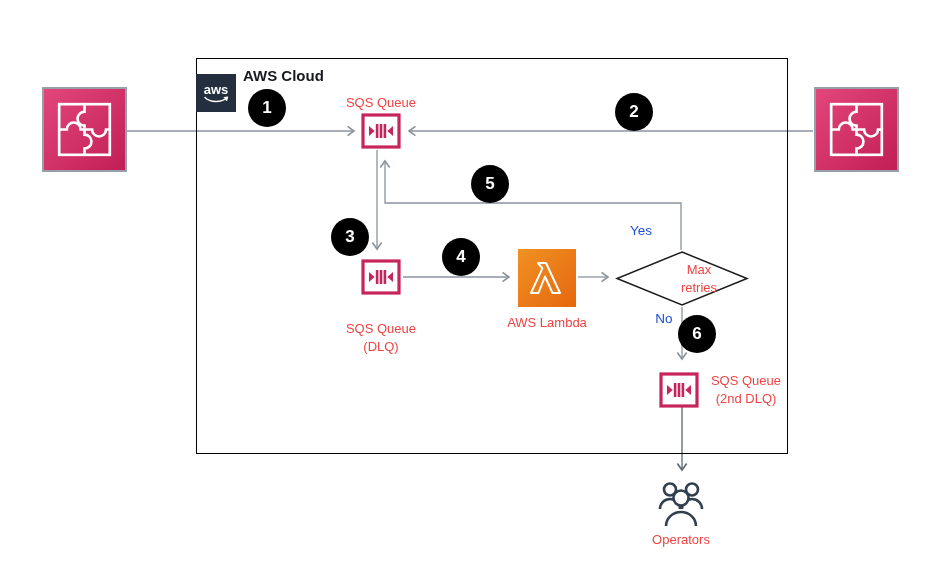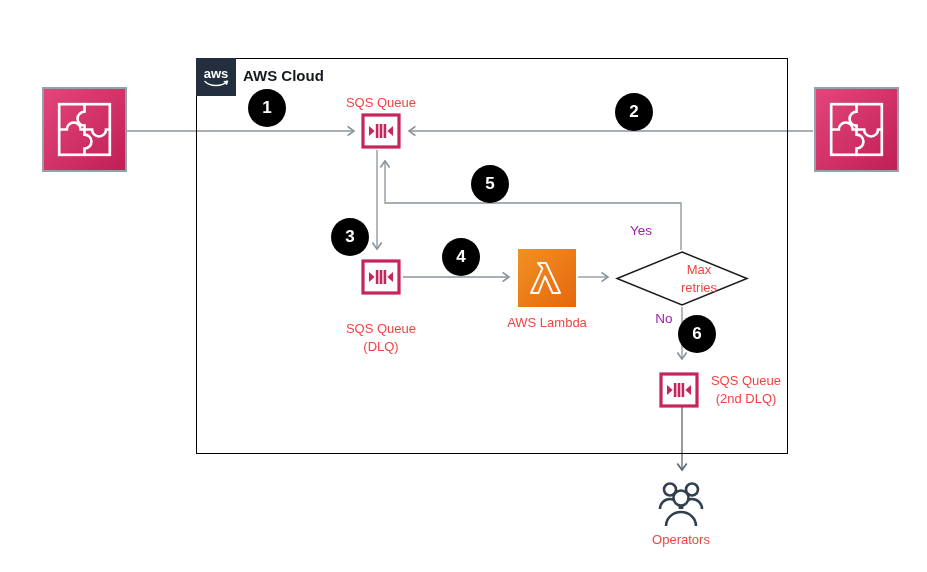--- a/index.html
+++ b/index.html
@@ -8,7 +8,7 @@
   .abs{position:absolute;}
   .label{font-size:13px;line-height:18px;text-align:center;color:#ef4444;}
   .cloud-box{border:1px solid #000;background:transparent;}
-  .aws-logo{background:#232F3E;display:flex;align-items:center;justify-content:center;}
+  .aws-logo{background:#232F3E;display:flex;align-items:center;justify-content:center;margin-top:16px;}
   .cloud-title{font-size:15px;font-weight:bold;color:#16191f;}
   .badge{width:38px;height:38px;border-radius:50%;background:#000;color:#fff;
     font-weight:bold;font-size:17px;display:flex;align-items:center;justify-content:center;}

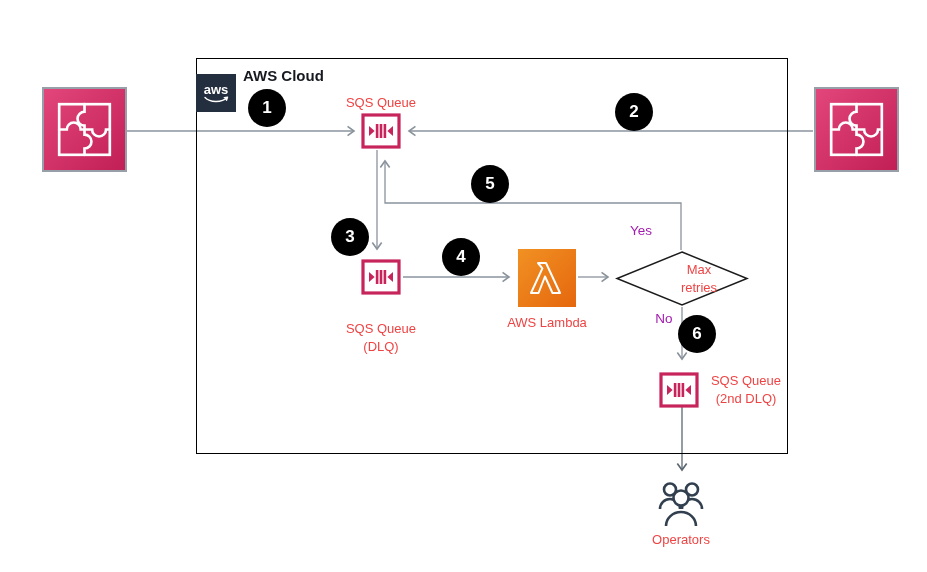--- a/index.html
+++ b/index.html
@@ -13,7 +13,7 @@
   .badge{width:38px;height:38px;border-radius:50%;background:#000;color:#fff;
     font-weight:bold;font-size:17px;display:flex;align-items:center;justify-content:center;}
   .app-icon{border:2px solid #97A0A8;box-sizing:border-box;}
-  .branch{font-size:13.5px;color:#a21caf;text-align:center;}
+  .branch{font-size:13.5px;color:#1d4ed8;text-align:center;}
   svg{display:block;}
 </style>
 </head>

